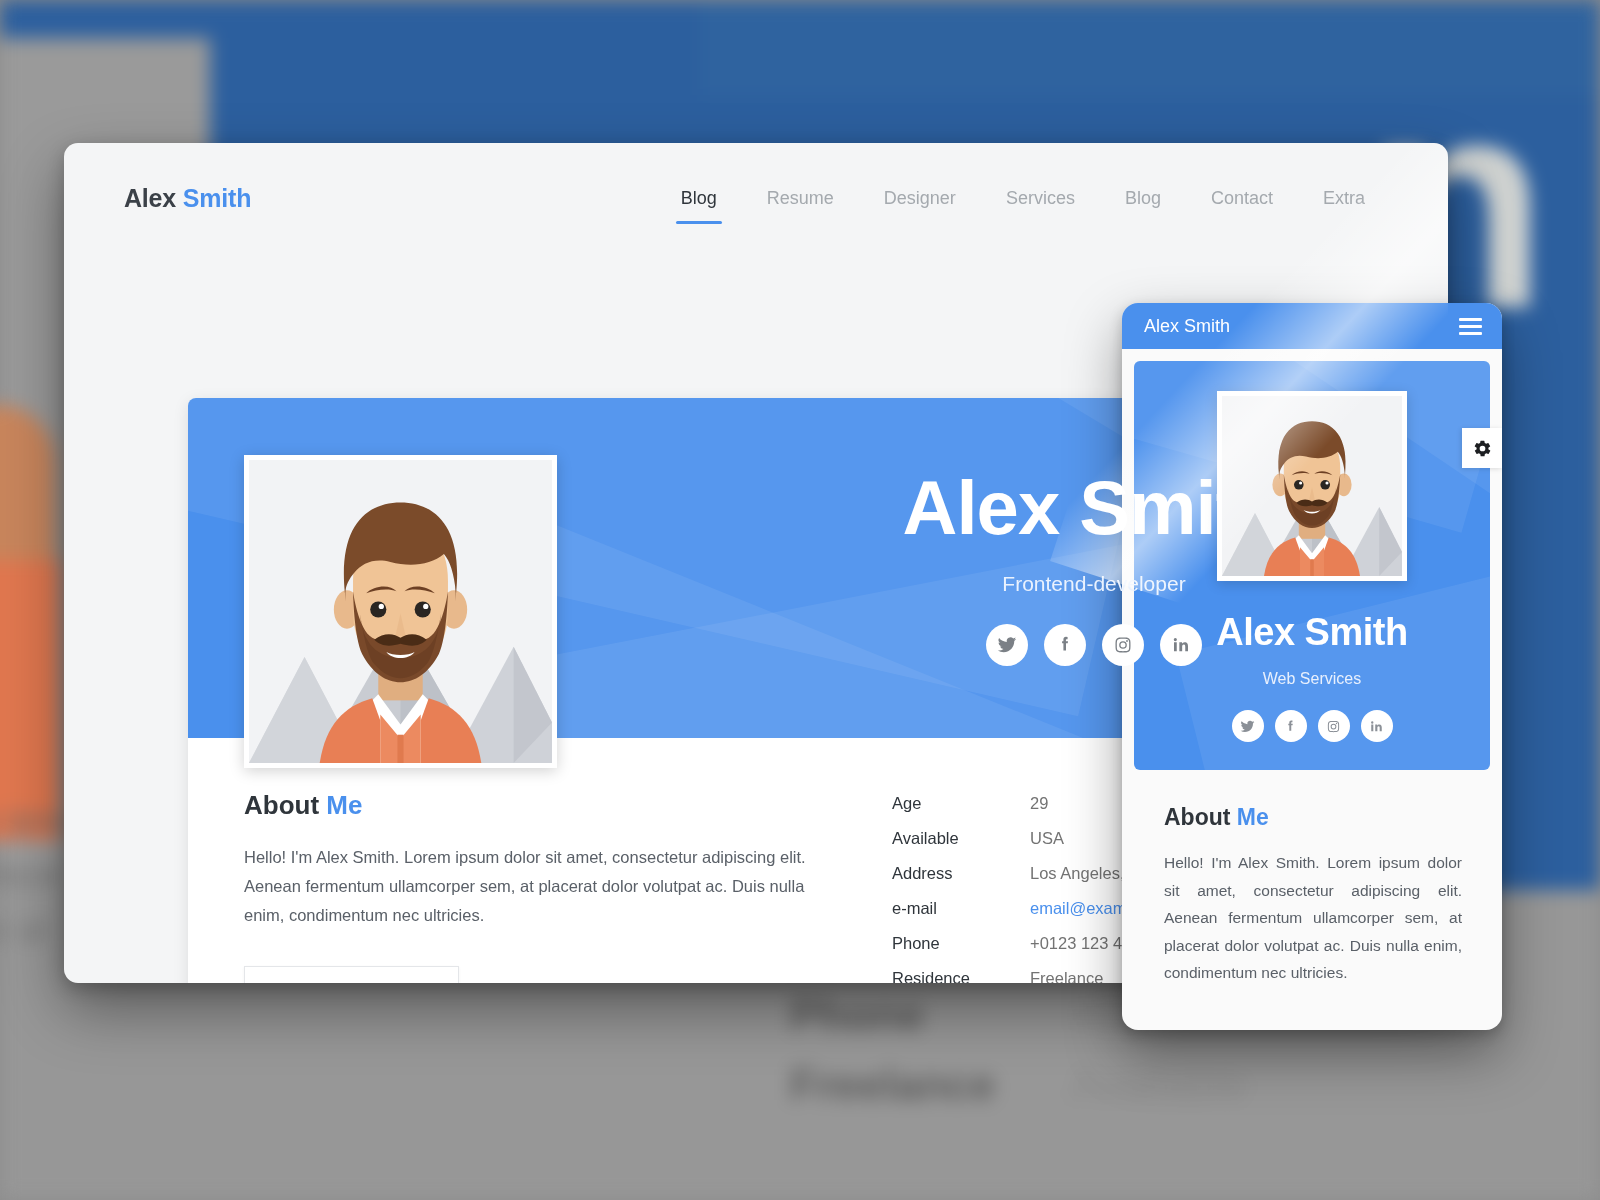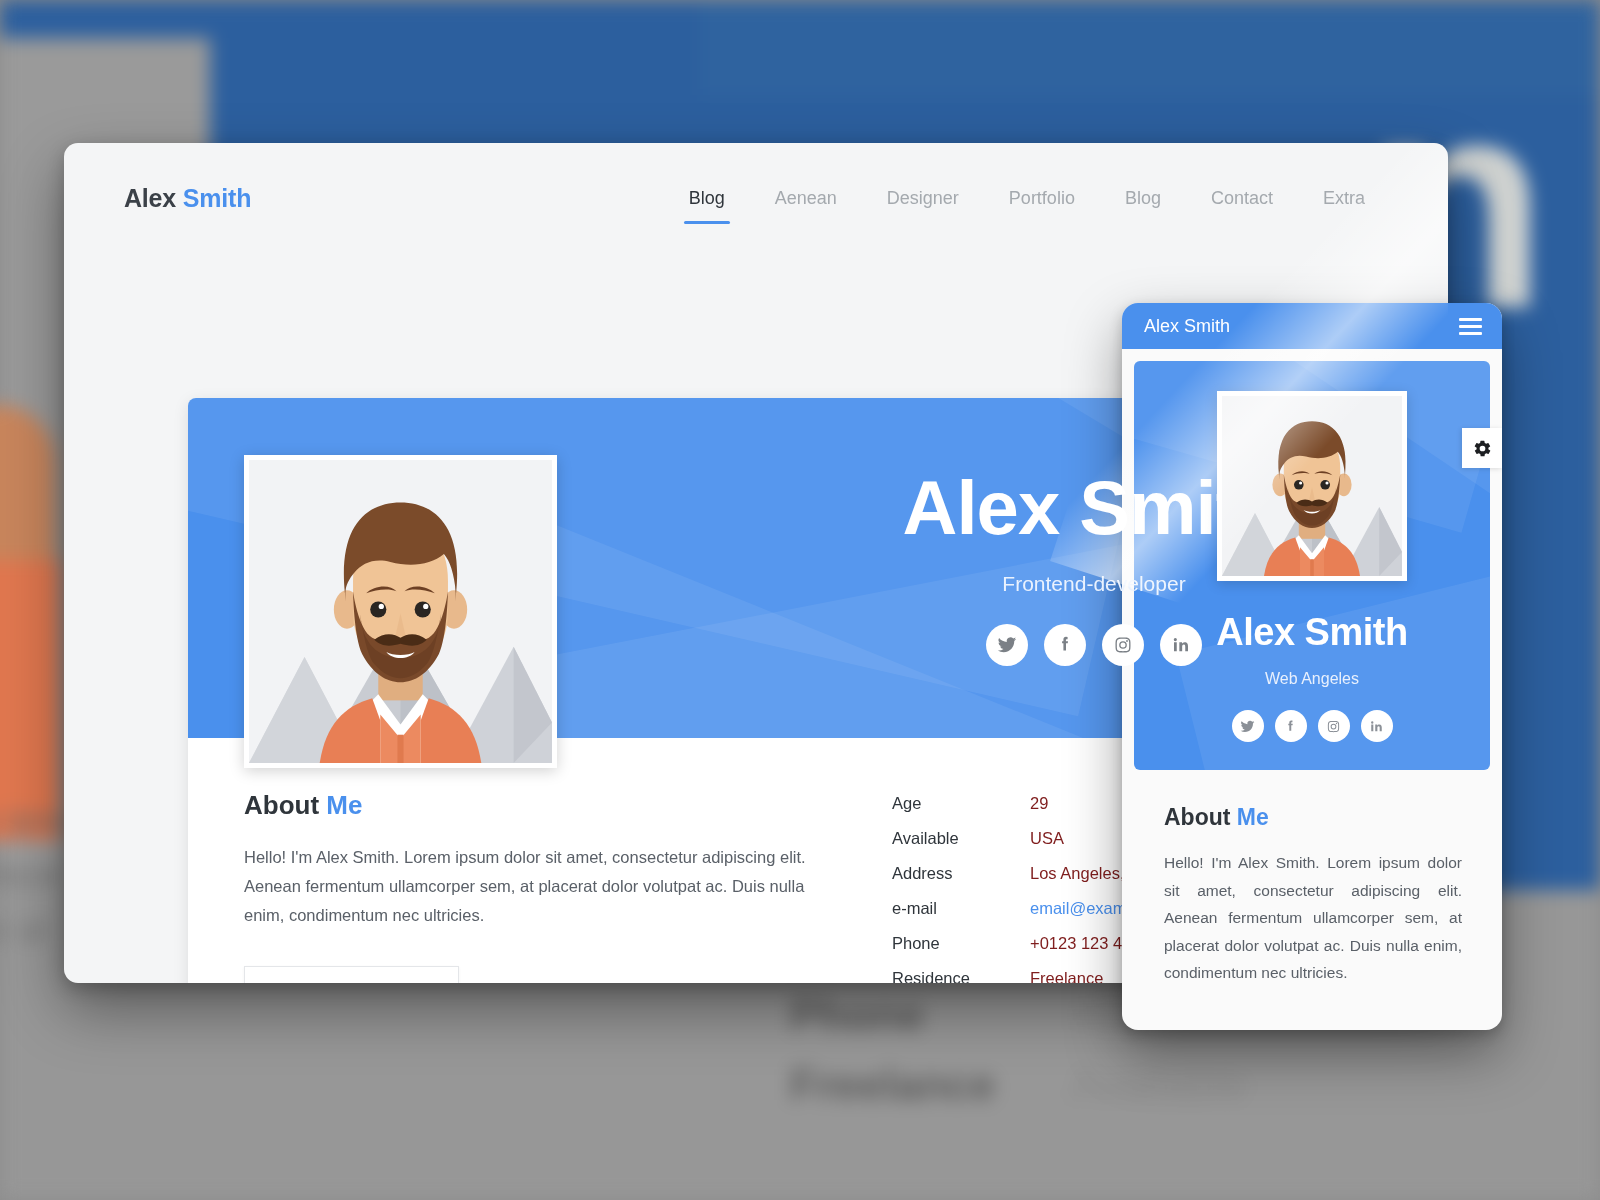--- a/index.html
+++ b/index.html
@@ -247,7 +247,7 @@
     </div>
     <div class="nav-links">
       <div class="nav-item active">Blog</div>
-      <div class="nav-item">Aenean</div>
+      <div class="nav-item">Resume</div>
       <div class="nav-item">Designer</div>
       <div class="nav-item">Portfolio</div>
       <div class="nav-item">Blog</div>

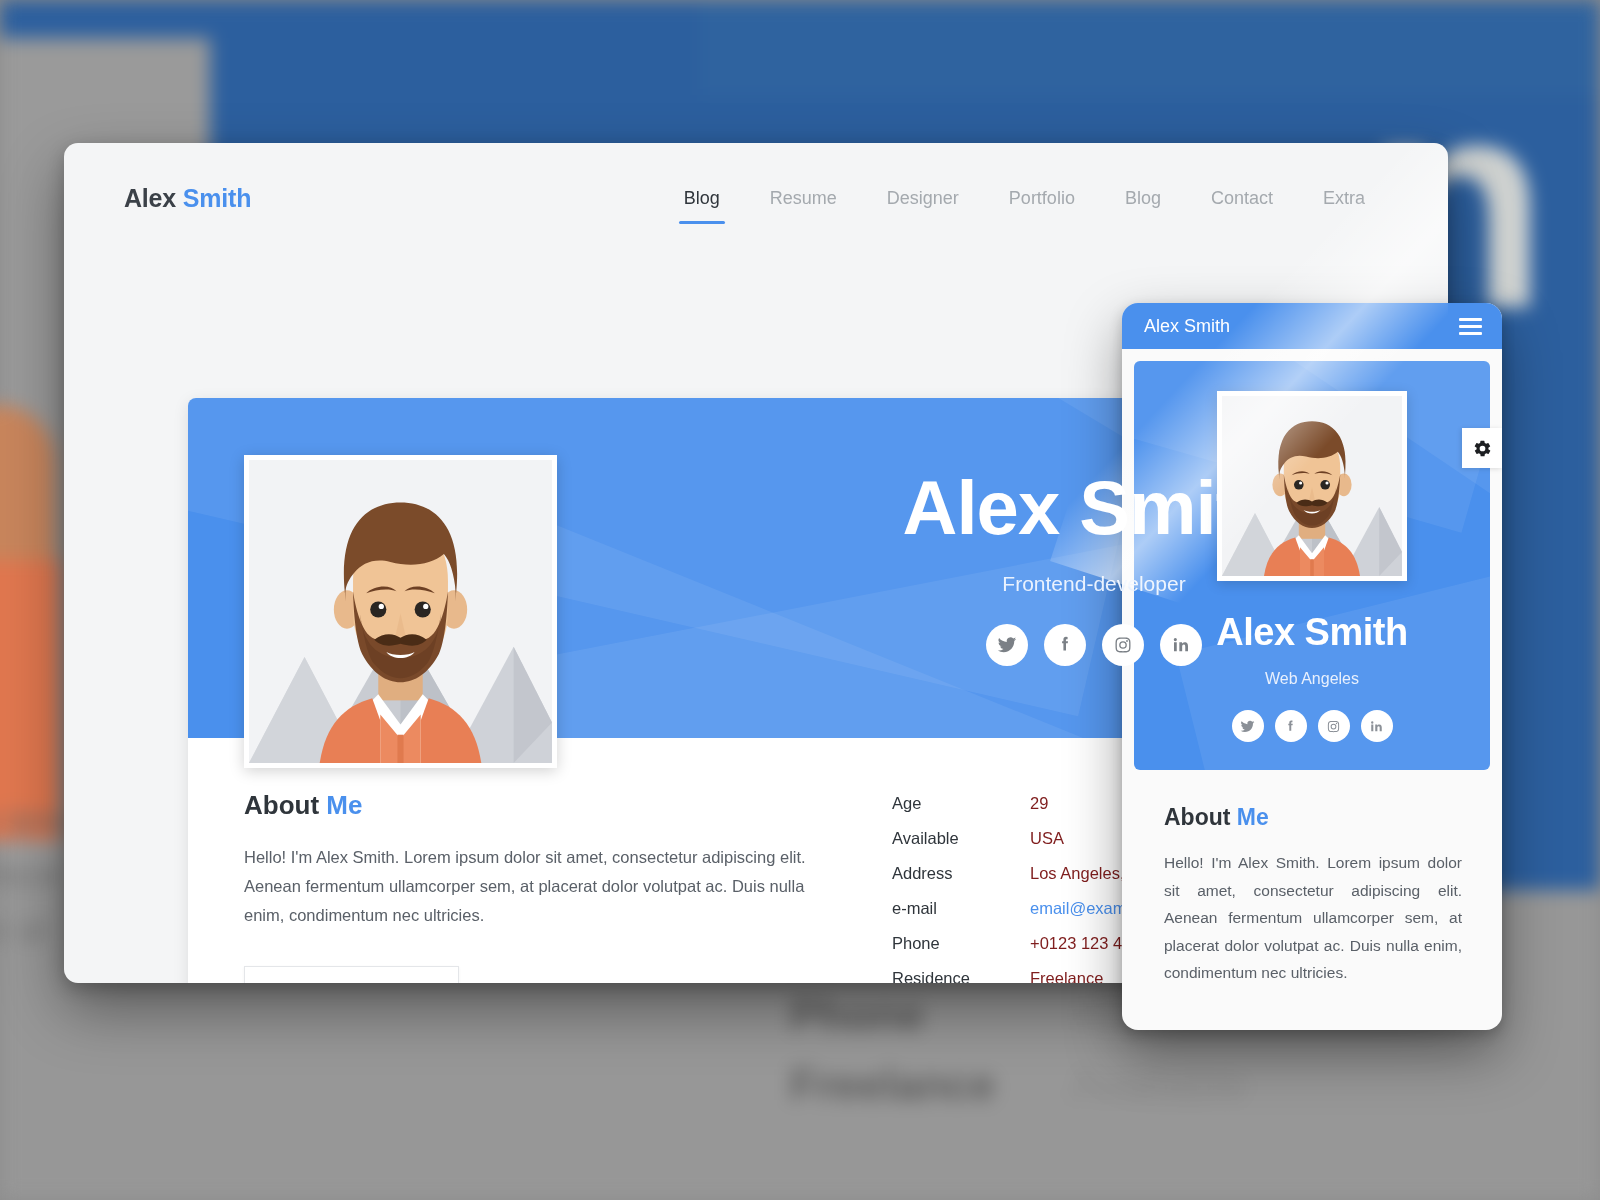--- a/index.html
+++ b/index.html
@@ -249,7 +249,7 @@
       <div class="nav-item active">Blog</div>
       <div class="nav-item">Resume</div>
       <div class="nav-item">Designer</div>
-      <div class="nav-item">Portfolio</div>
+      <div class="nav-item">Services</div>
       <div class="nav-item">Blog</div>
       <div class="nav-item">Contact</div>
       <div class="nav-item">Extra</div>

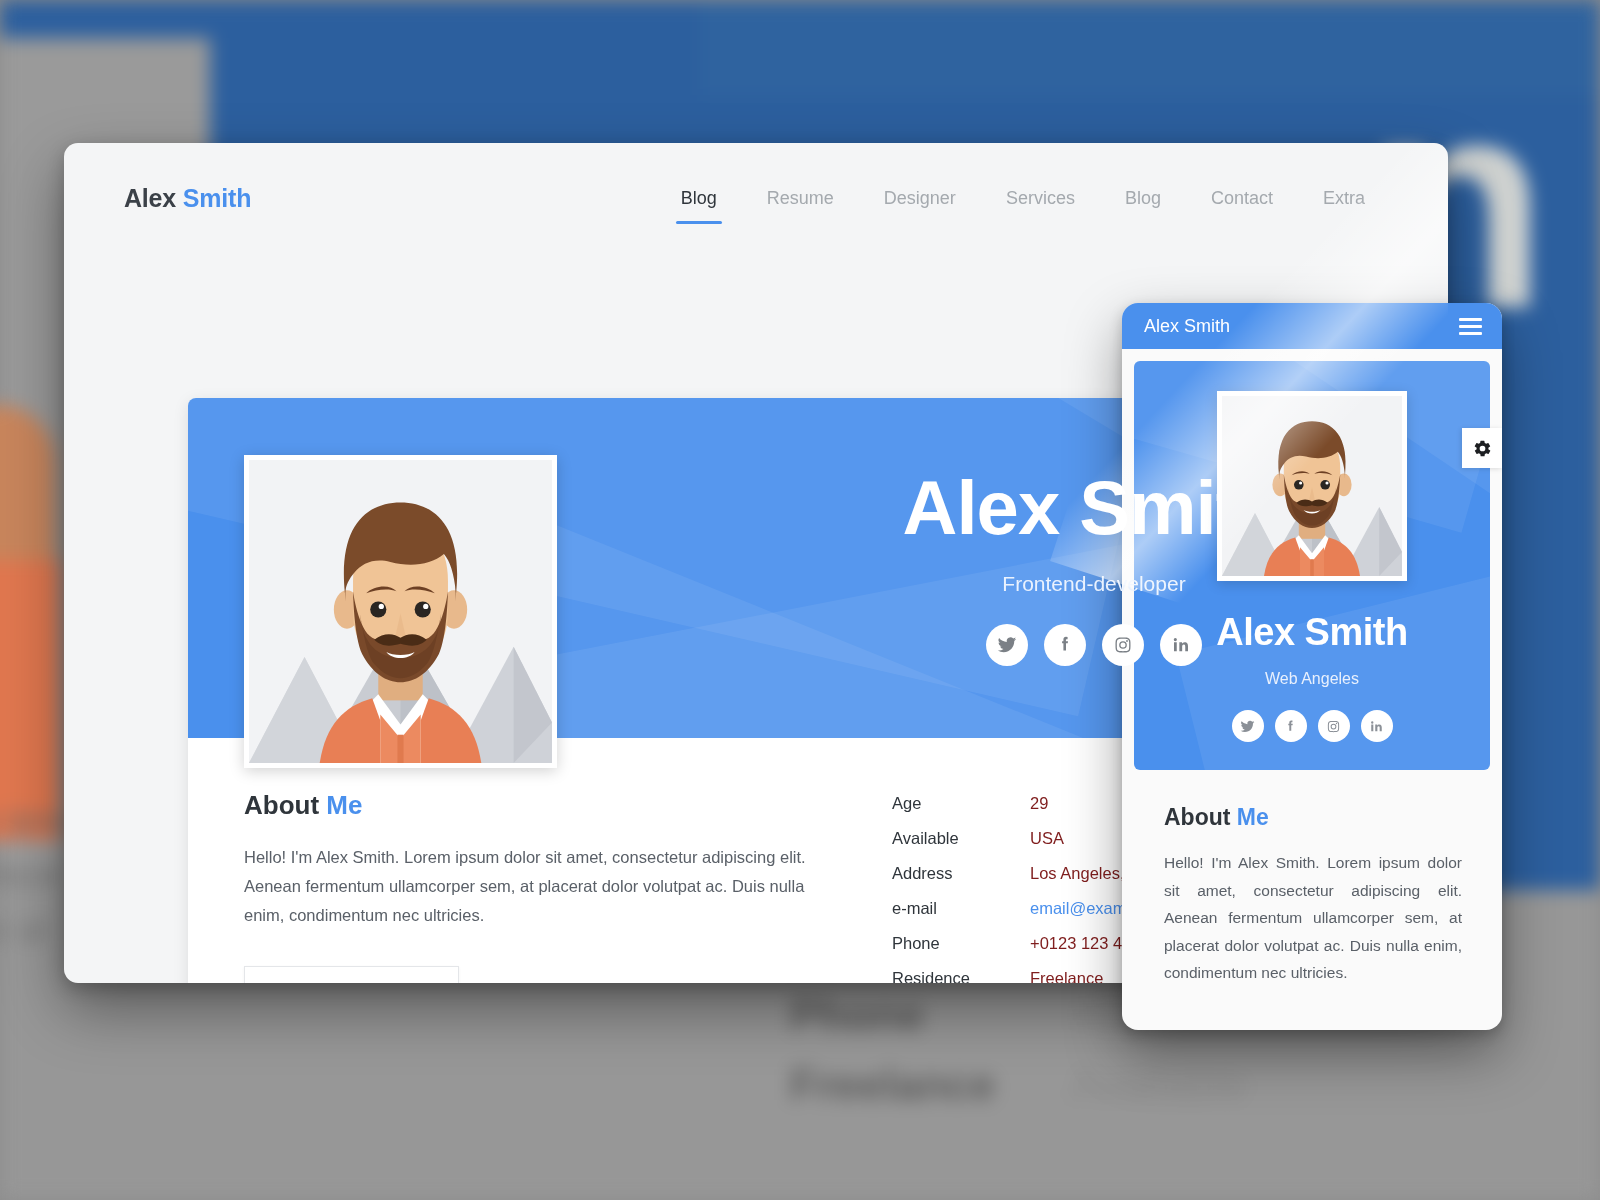--- a/index.html
+++ b/index.html
@@ -440,7 +440,7 @@
       </div>
 
       <div class="m-name">Alex Smith</div>
-      <div class="m-role">Web Angeles</div>
+      <div class="m-role">Web Services</div>
       <div class="m-socials">
         <div class="m-soc">
           <svg viewBox="0 0 24 24">

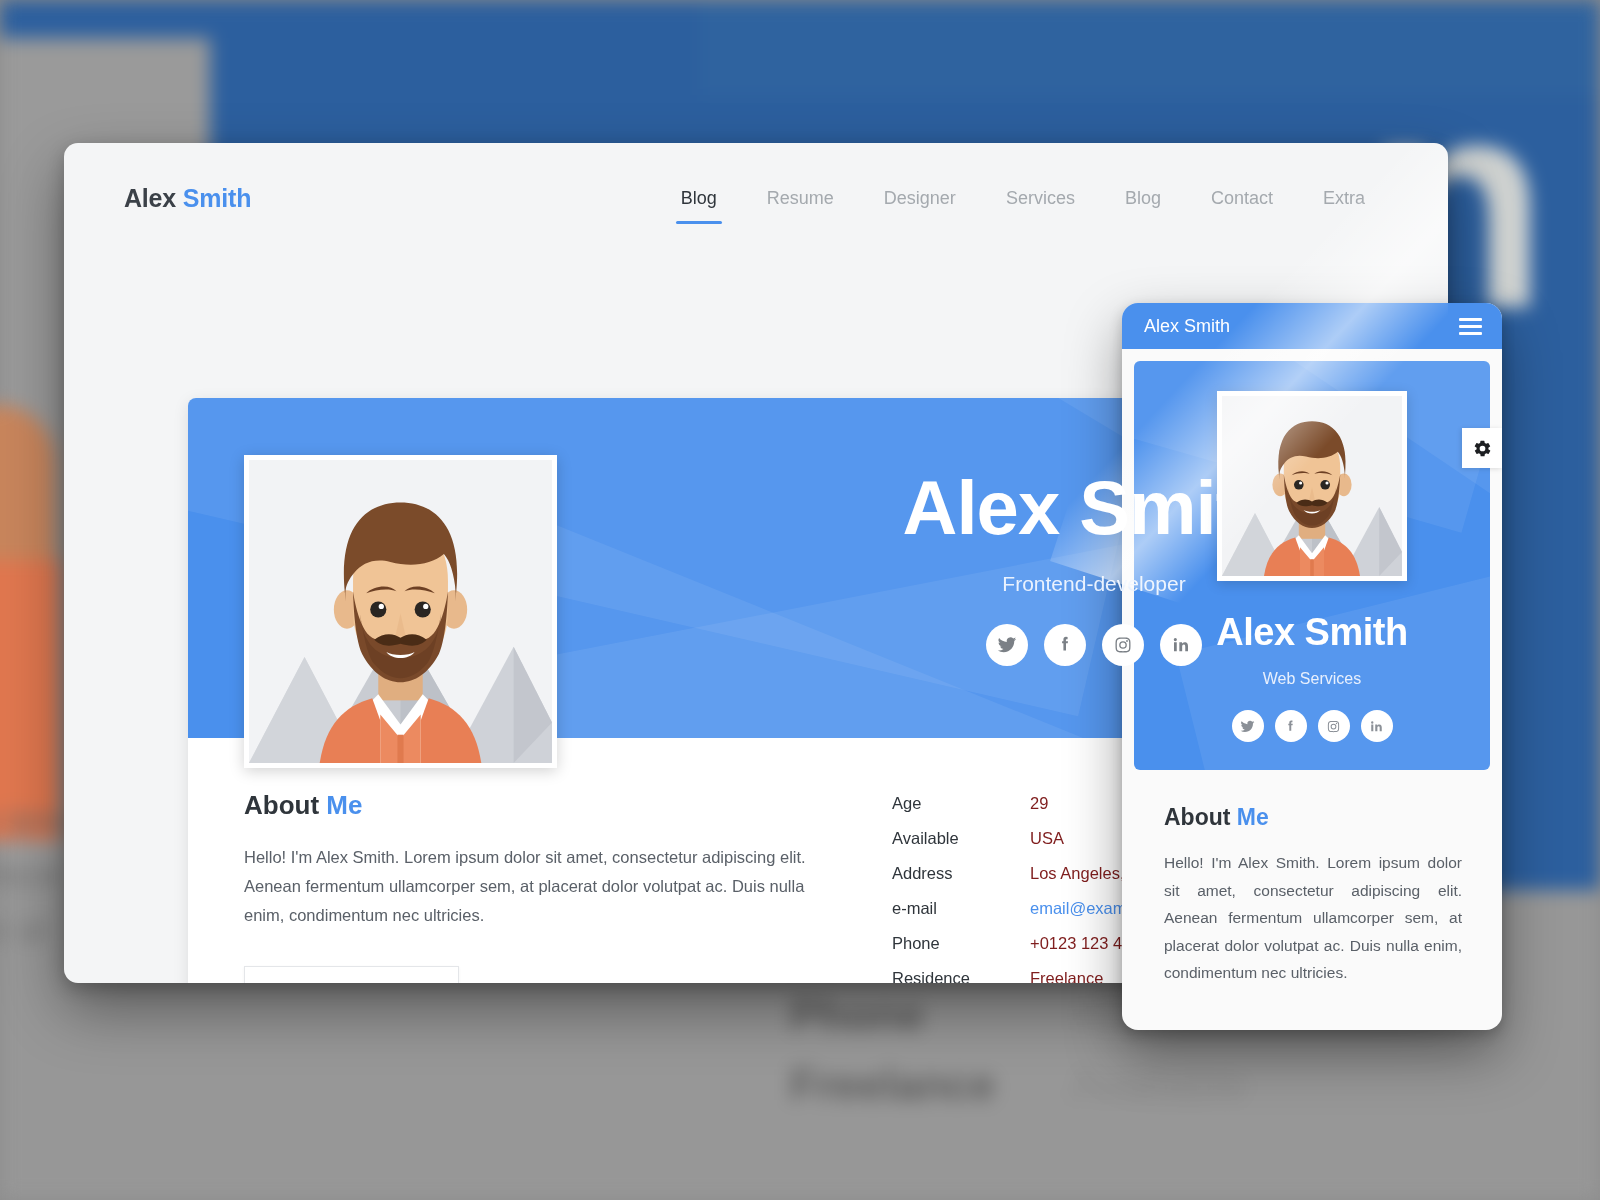--- a/index.html
+++ b/index.html
@@ -151,7 +151,7 @@
   .info-table { margin-left:48px; margin-top:4px; }
   .info-row { display:flex; margin-bottom:16px; font-size:16.5px; }
   .info-k { width:138px; color:#2f353b; }
-  .info-v { color:#7f1d1d; }
+  .info-v { color:#737373; }
   .info-v.link { color:#4a90ed; }
 
   

